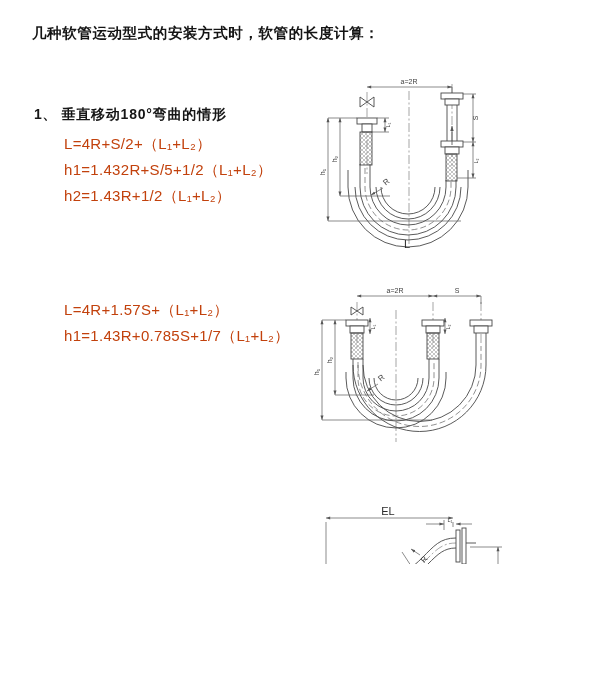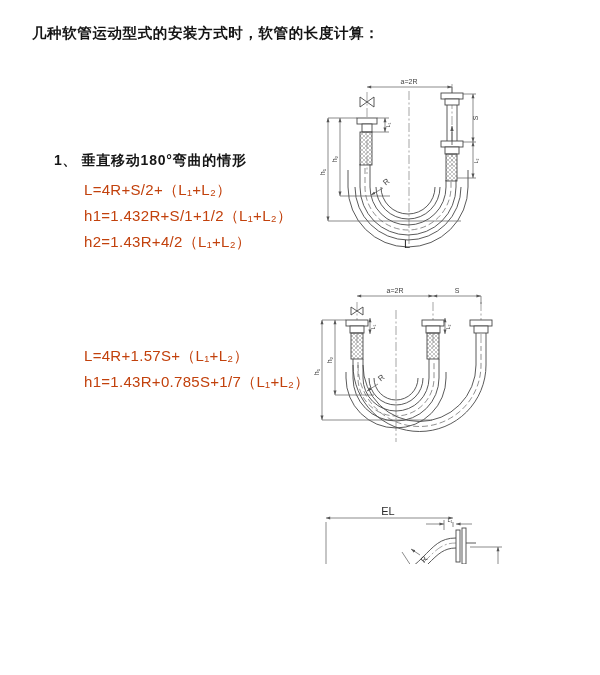--- a/index.html
+++ b/index.html
@@ -7,7 +7,7 @@
         font-family:"Liberation Sans","DejaVu Sans",sans-serif;color:#1c1c1c;}
   .title{position:absolute;left:32px;top:24px;font-size:14.5px;font-weight:bold;
          letter-spacing:0.6px;color:#141414;}
-  .sec{position:absolute;left:54px;margin-top:46px;}
+  .sec{position:absolute;left:34px;}
   .sec-heading{font-size:14px;font-weight:bold;letter-spacing:0.8px;color:#161616;margin-bottom:12px;}
   .sec-heading .num{margin-right:4px;}
   .formula{font-size:15px;letter-spacing:0.3px;color:#c2410c;margin:0 0 11px 30px;line-height:15px;}

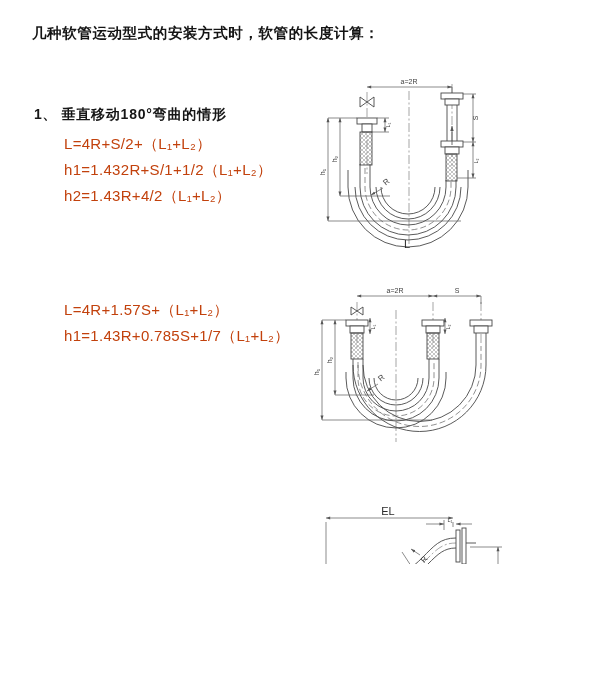--- a/index.html
+++ b/index.html
@@ -30,7 +30,7 @@
       <span class="num">1、</span><span>垂直移动180°弯曲的情形</span>
     </div>
     <div class="formula">L=4R+S/2+（L₁+L₂）</div>
-    <div class="formula">h1=1.432R+S/1+1/2（L₁+L₂）</div>
+    <div class="formula">h1=1.432R+S/5+1/2（L₁+L₂）</div>
     <div class="formula">h2=1.43R+4/2（L₁+L₂）</div>
   </div>
 

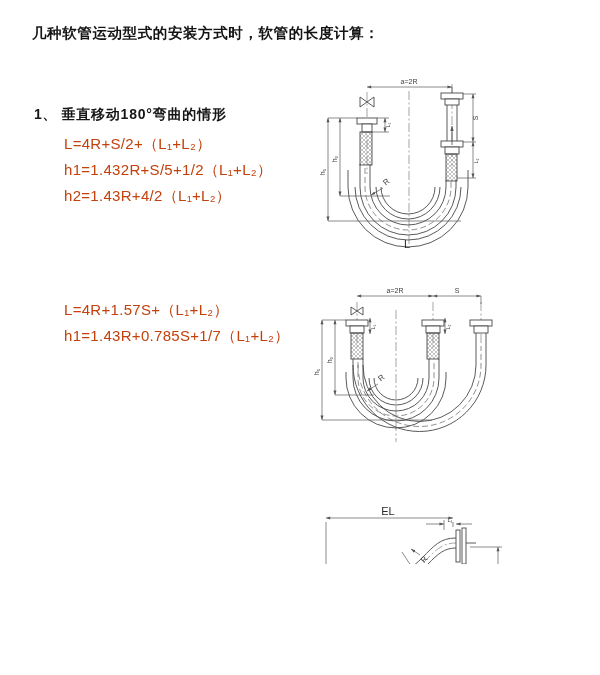--- a/index.html
+++ b/index.html
@@ -31,7 +31,7 @@
     </div>
     <div class="formula">L=4R+S/2+（L₁+L₂）</div>
     <div class="formula">h1=1.432R+S/5+1/2（L₁+L₂）</div>
-    <div class="formula">h2=1.43R+4/2（L₁+L₂）</div>
+    <div class="formula">h2=1.43R+1/2（L₁+L₂）</div>
   </div>
 
   <div class="sec" id="sec2">

